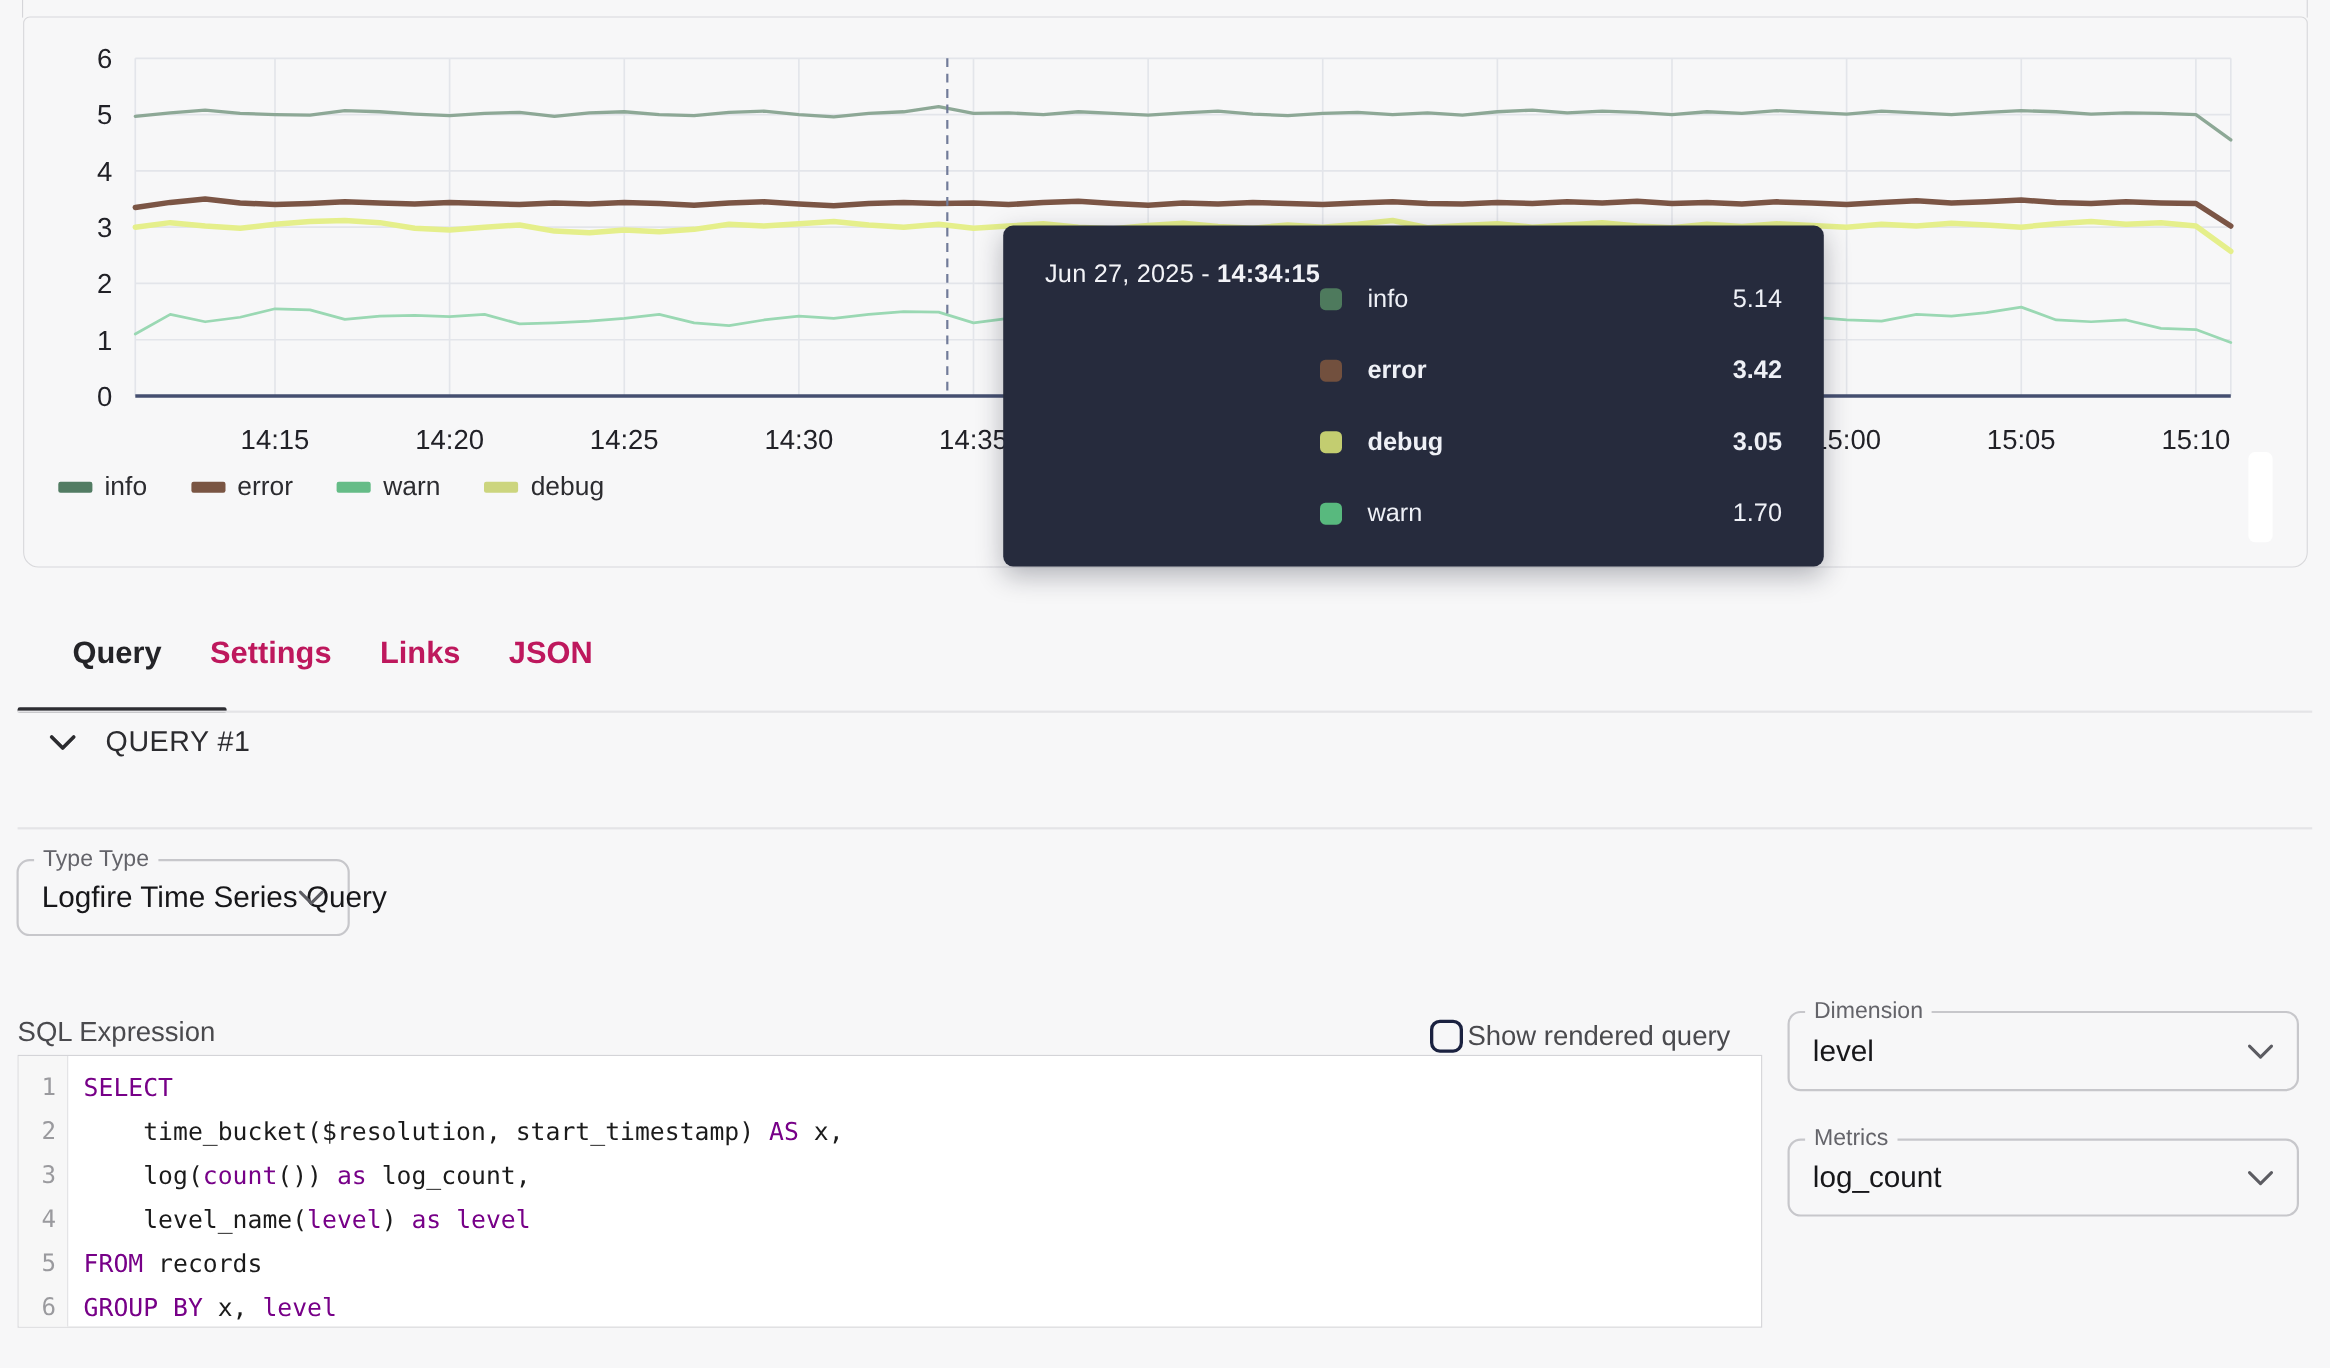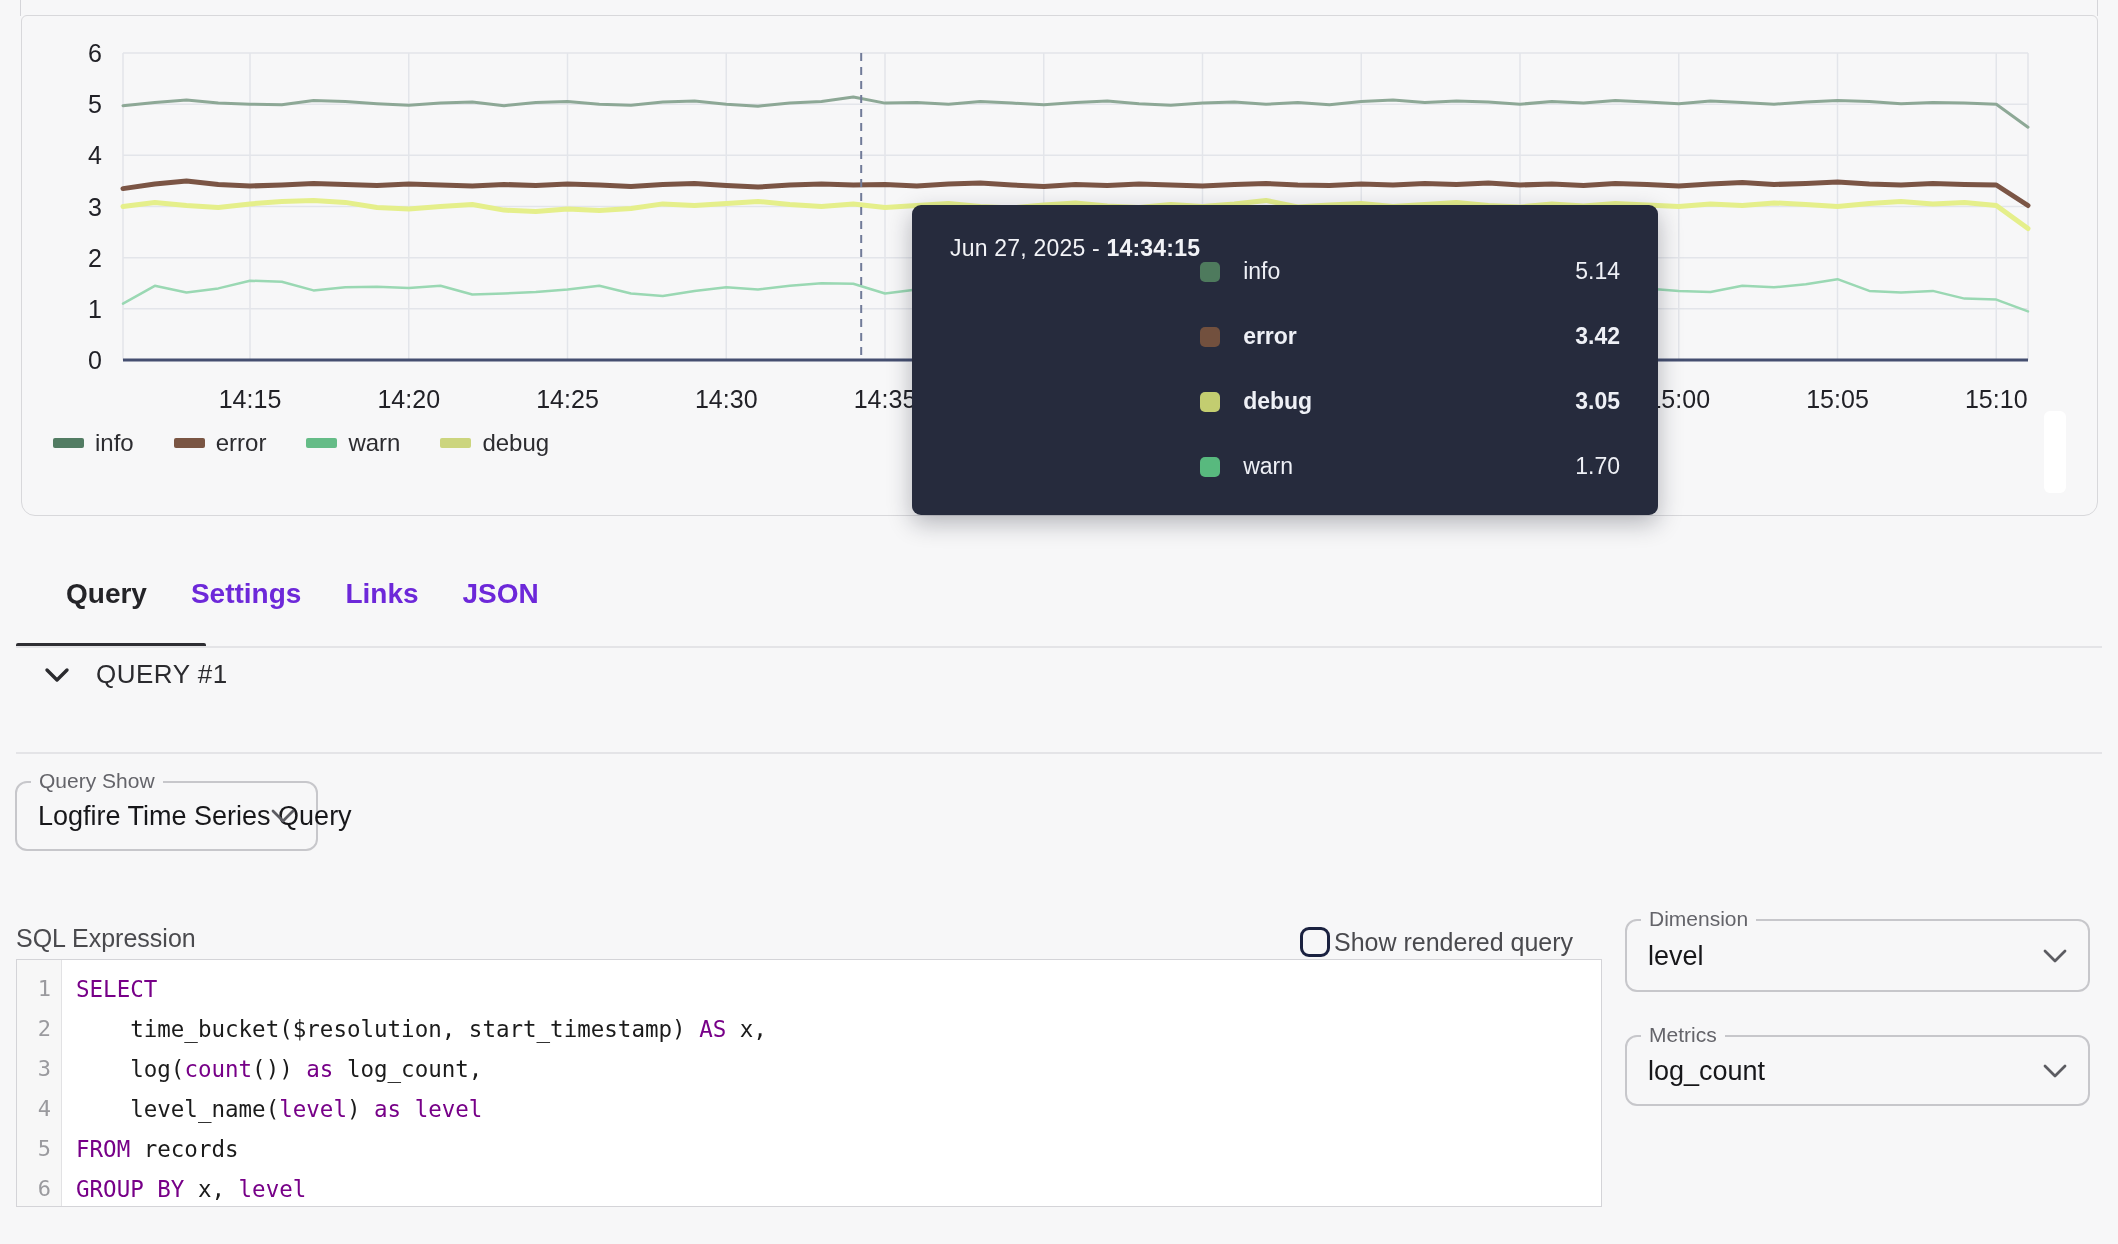--- a/index.html
+++ b/index.html
@@ -36,7 +36,7 @@
   .tt-bold{font-weight:bold}
   
   .tabs{position:absolute;left:66px;top:578px;display:flex;gap:44px}
-  .tab{font-size:28px;color:#6d28d9;font-weight:600;cursor:pointer}
+  .tab{font-size:28px;color:#be185d;font-weight:600;cursor:pointer}
   .tab.active{color:#242428;font-weight:700}
   .tab-line-light{position:absolute;left:16px;top:646px;width:2086px;height:2px;background:#e4e4e7}
   .tab-line-active{position:absolute;left:16px;top:643px;width:190px;height:5px;background:#2e2e33;border-radius:2px}

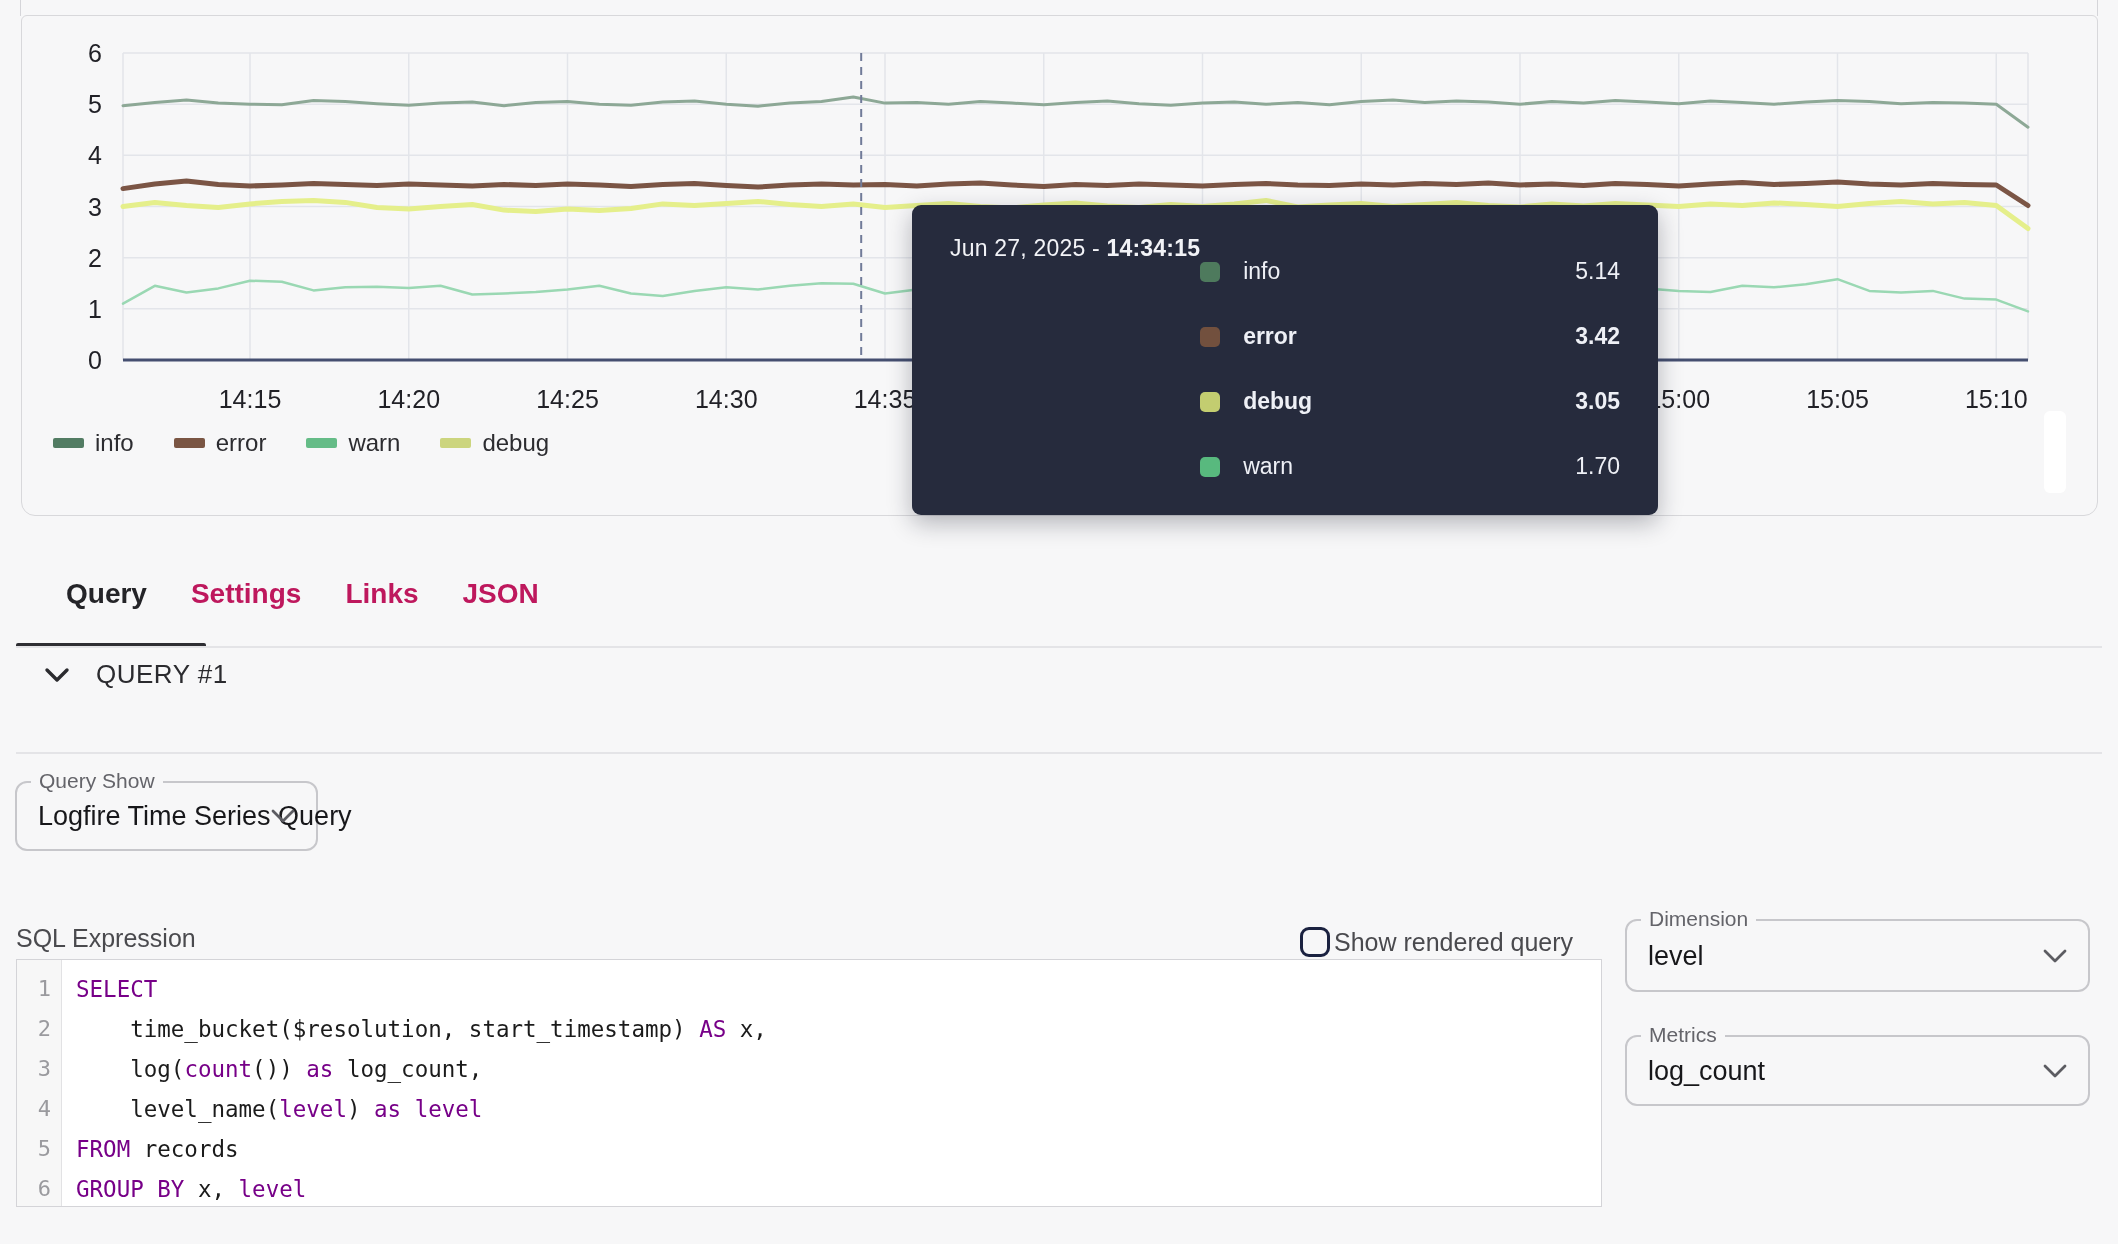--- a/index.html
+++ b/index.html
@@ -189,7 +189,7 @@
 <div class="section-divider"></div>
 
 <div class="field" id="query-type-field">
-  <span class="field-label">Query Show</span>
+  <span class="field-label">Type Type</span>
   <span class="field-value">Logfire Time Series Query</span>
   <svg class="field-chevron" width="26" height="16" viewBox="0 0 26 16">
     <polyline points="3,3 13,13 23,3" fill="none" stroke="#5c5c62" stroke-width="2.8" stroke-linecap="round" stroke-linejoin="round"></polyline>

